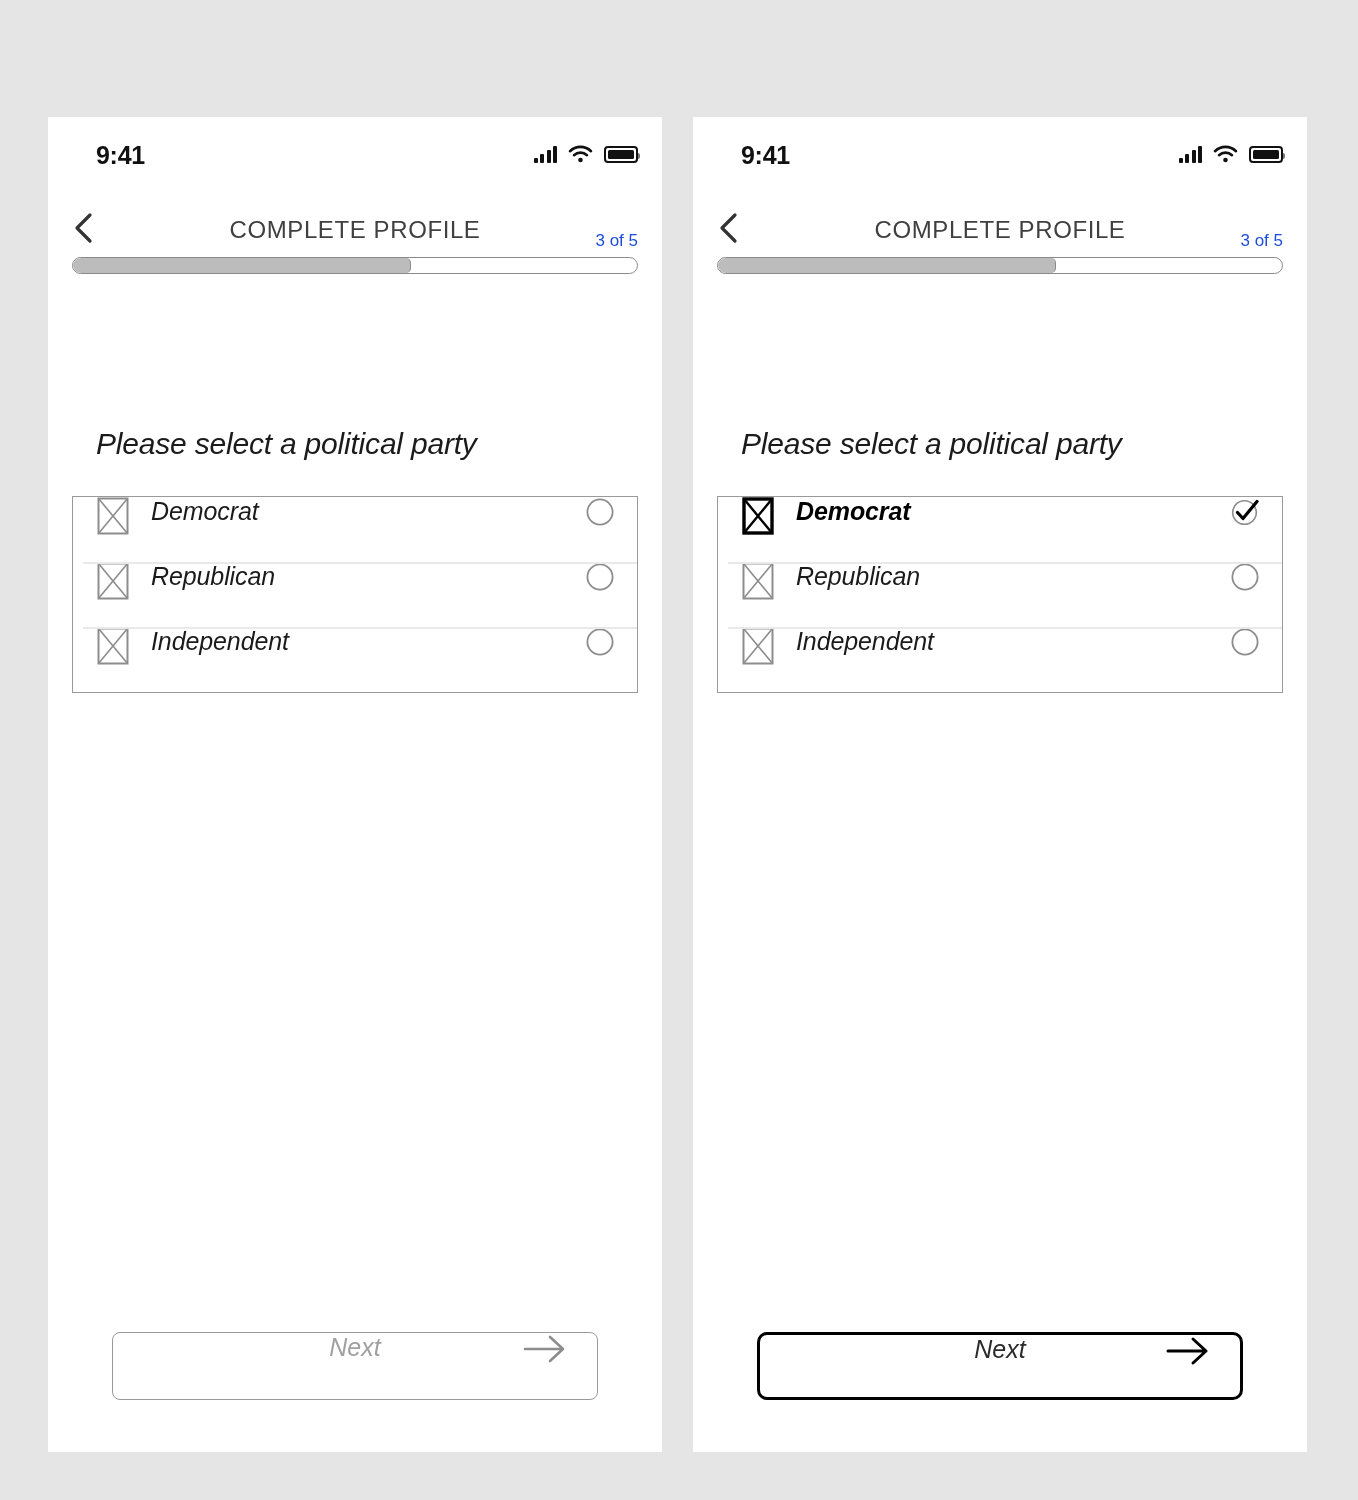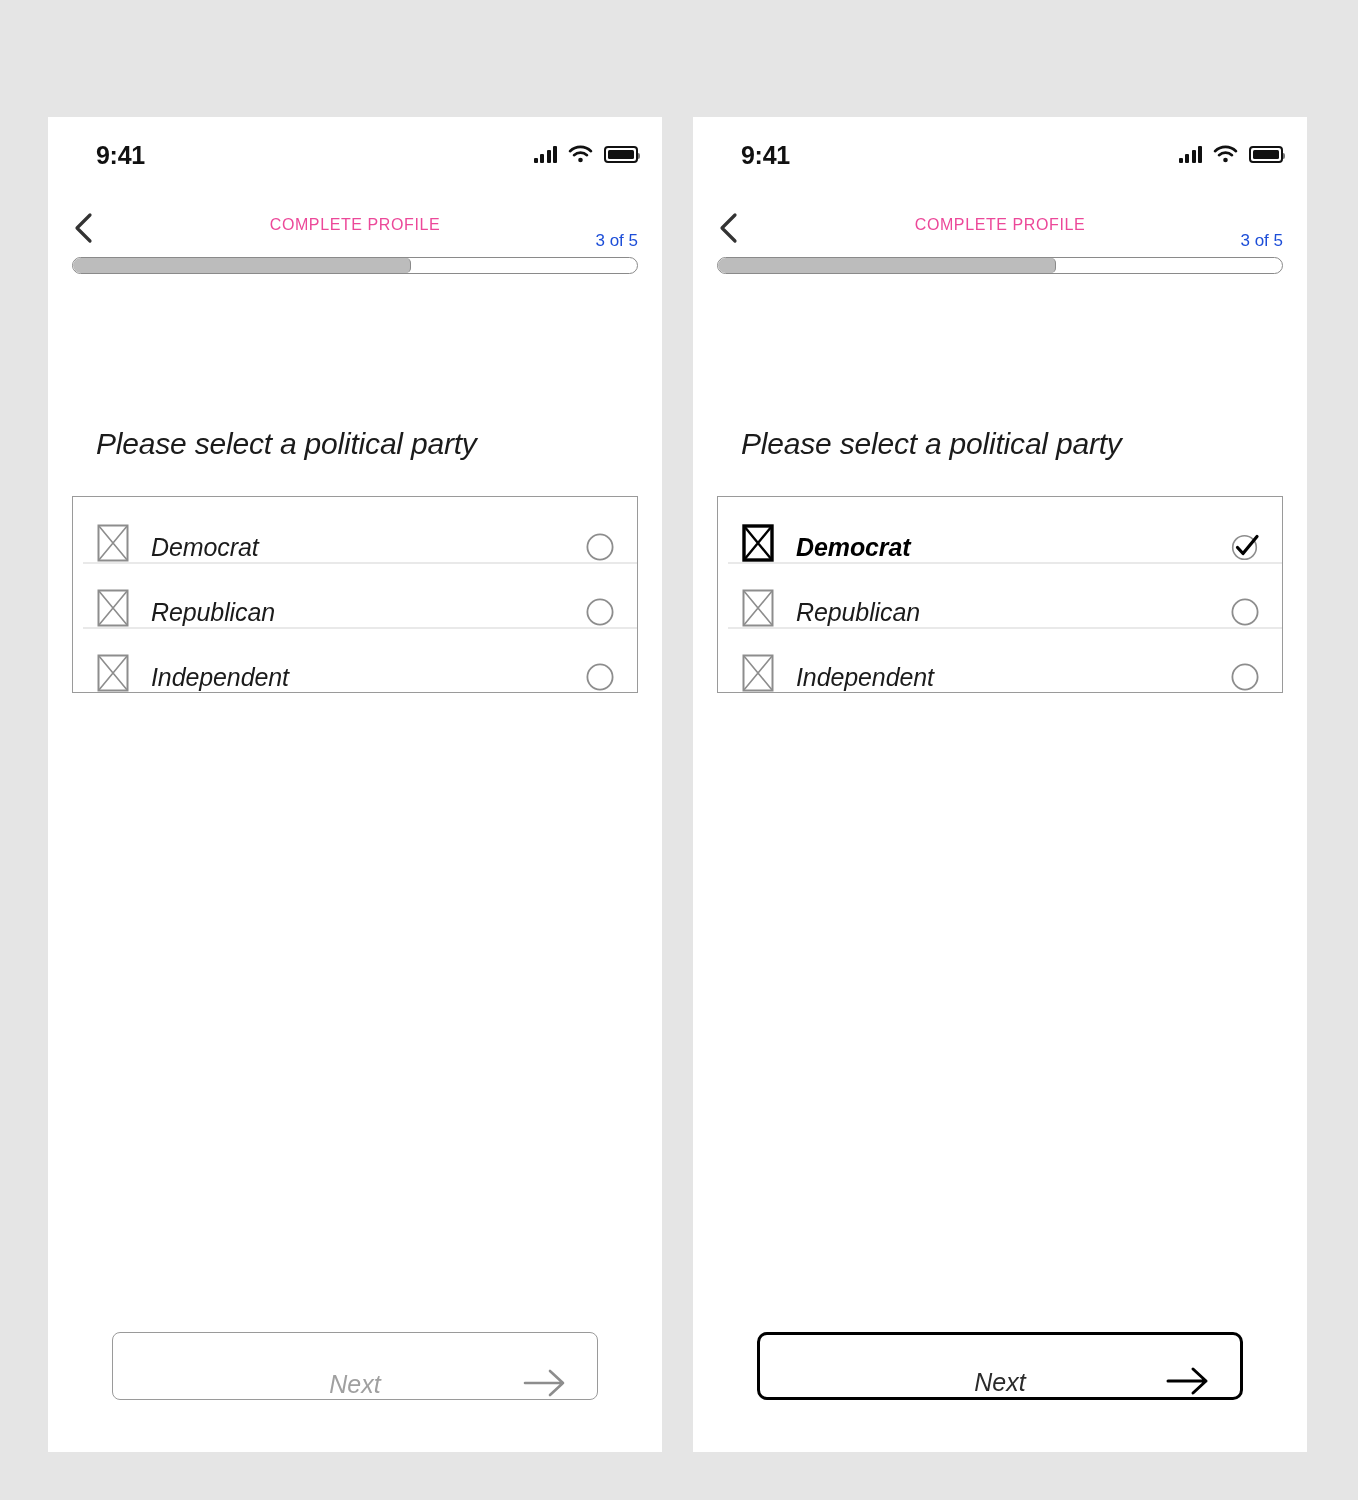--- a/index.html
+++ b/index.html
@@ -113,9 +113,9 @@
     right: 0;
     top: 25px;
     text-align: center;
-    font-size: 16px;
+    font-size: 24px;
     letter-spacing: 0.6px;
-    color: #ec4899;
+    color: #404040;
   }
   .nav-step {
     position: absolute;

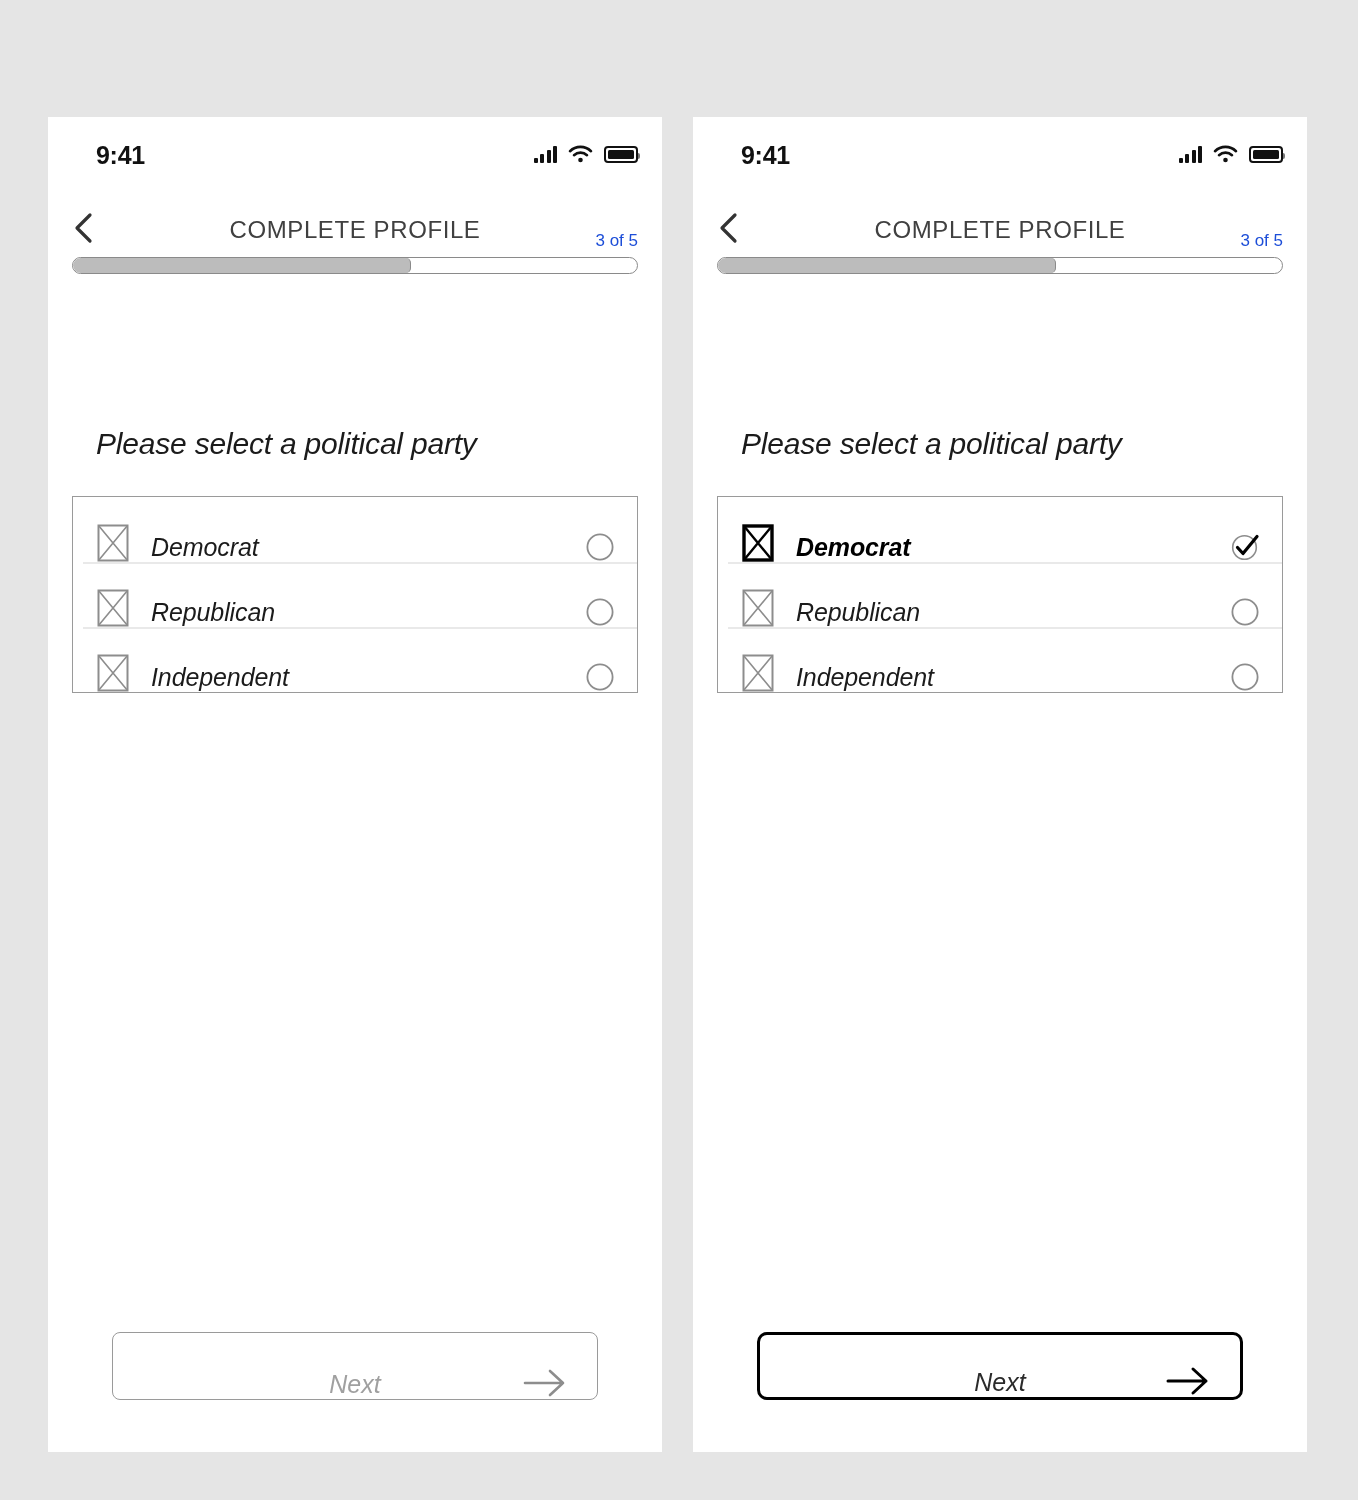--- a/index.html
+++ b/index.html
@@ -168,7 +168,7 @@
   .option-row {
     position: relative;
     display: flex;
-    align-items: flex-end;
+    align-items: flex-start;
     height: 65px;
     padding: 0 22px 0 24px;
     cursor: pointer;

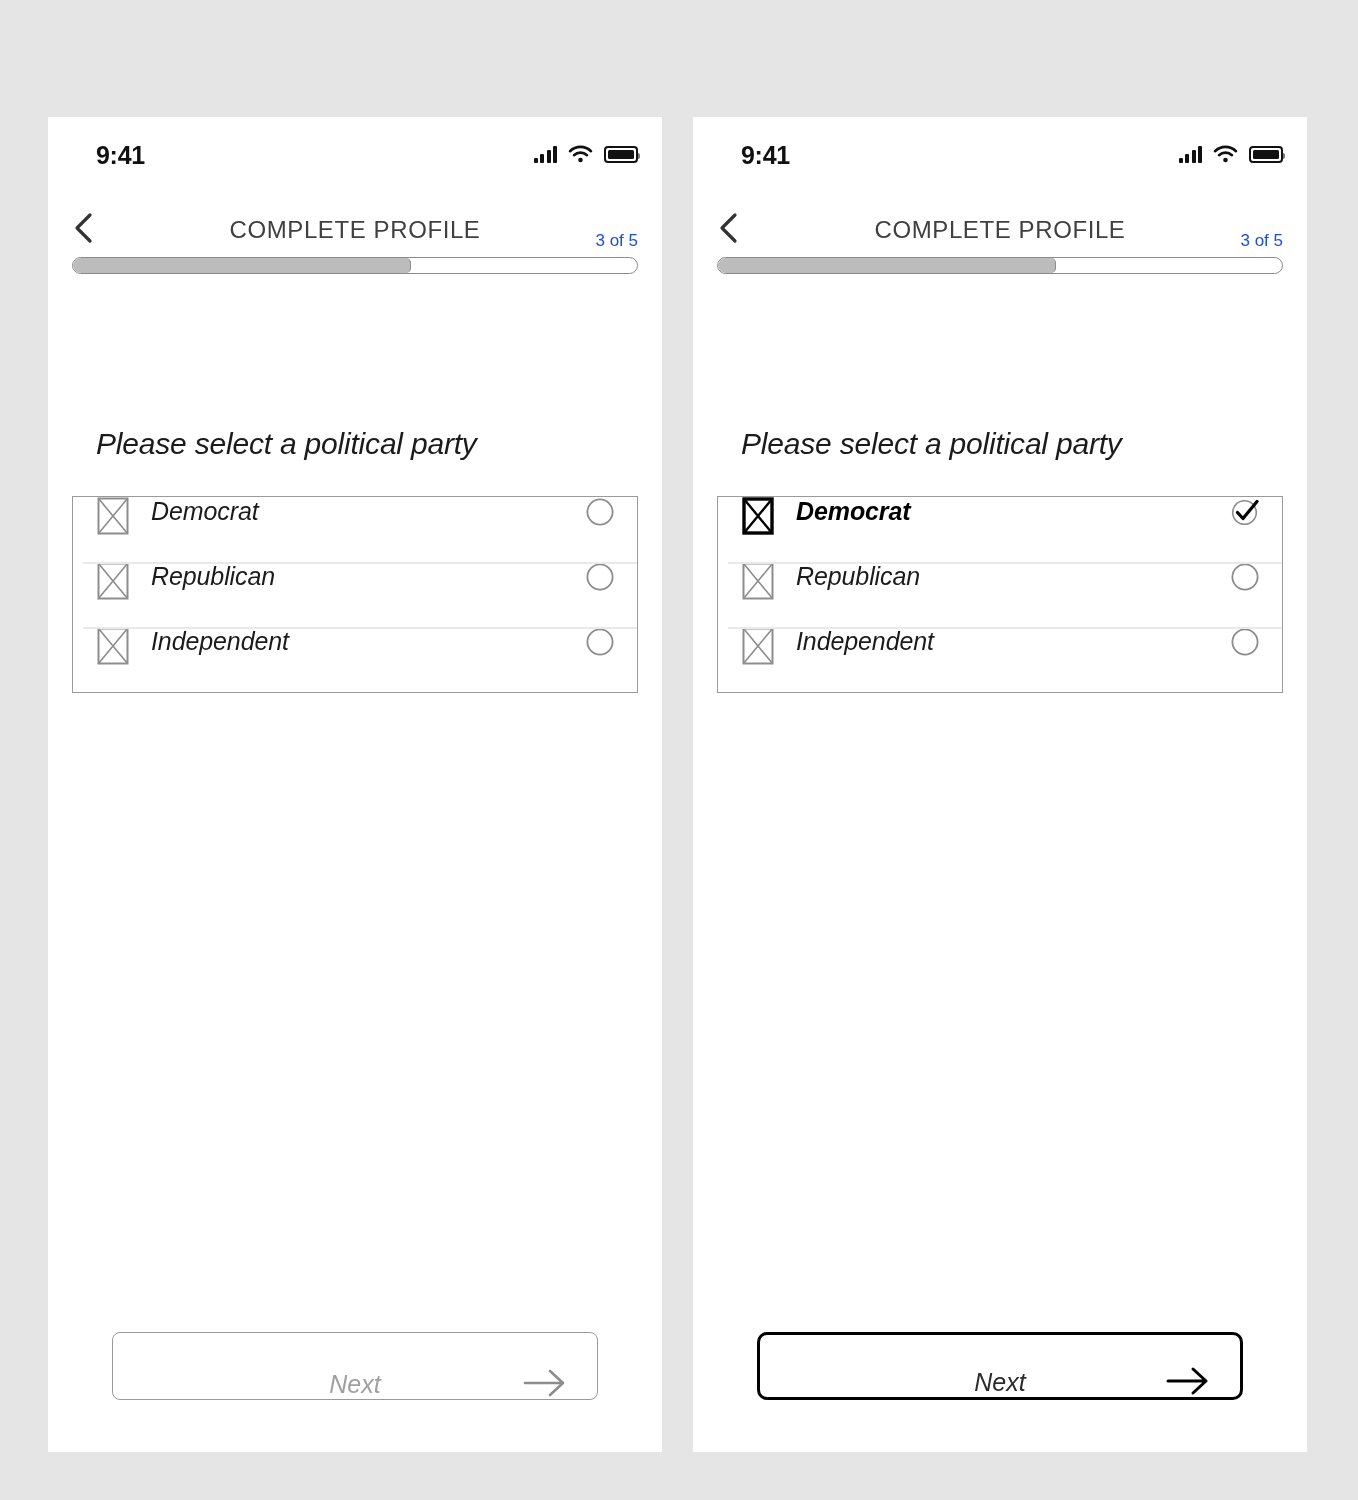--- a/index.html
+++ b/index.html
@@ -212,7 +212,7 @@
     bottom: 52px;
     height: 68px;
     display: flex;
-    align-items: flex-end;
+    align-items: flex-start;
     justify-content: center;
     border: 1.5px solid #9a9a9a;
     border-radius: 8px;

